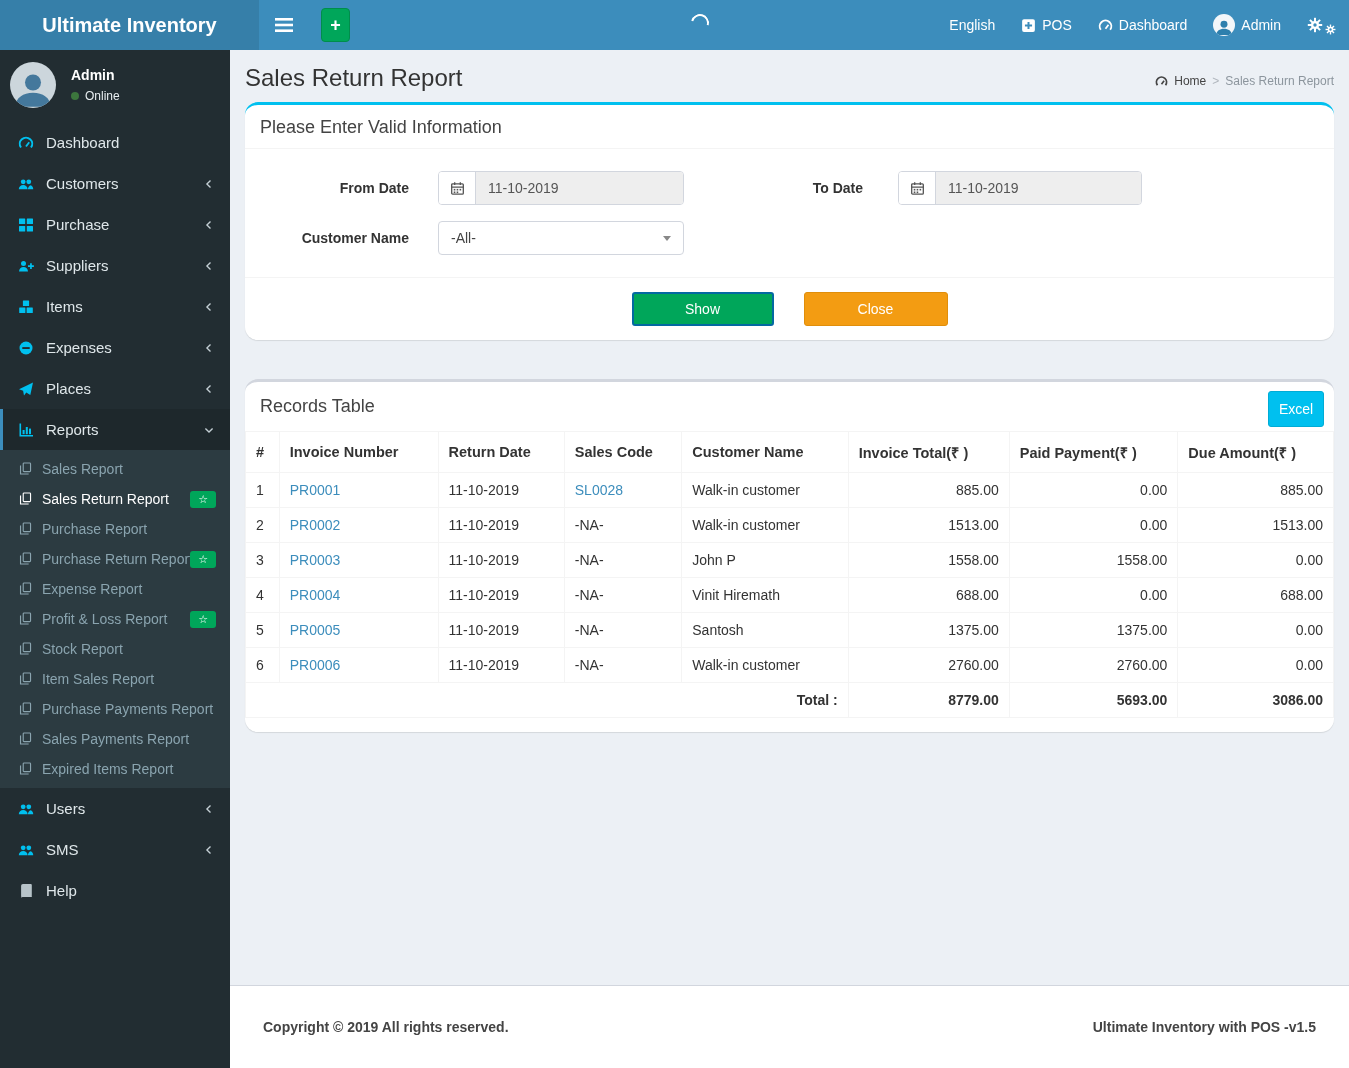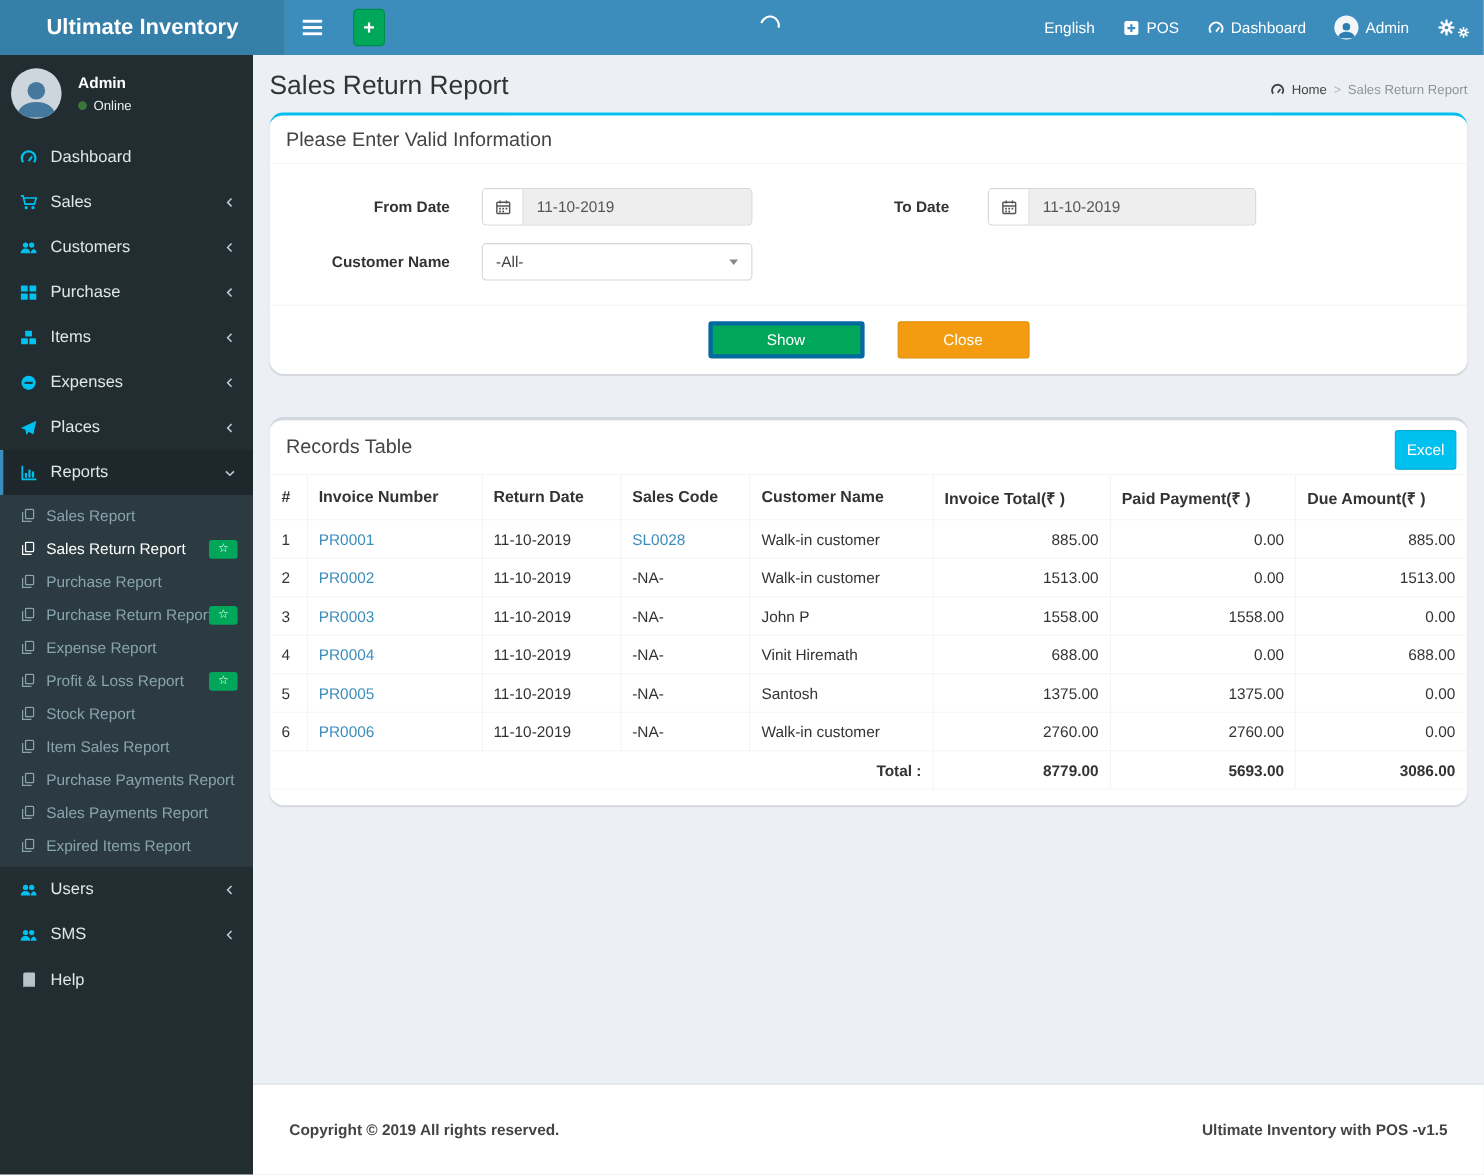--- a/index.html
+++ b/index.html
@@ -211,21 +211,6 @@
             </svg>
           </span>
         <span>Dashboard</span>
-      </li>
-      <li class="menu-item">
-        <span class="mi-icon">
-            <svg viewBox="0 0 16 16">
-              <path d="M1 2h2l1.8 7.5h8.4L15 4H4" fill="none" stroke="currentColor" stroke-width="1.5"></path>
-              <circle cx="5.8" cy="12.8" r="1.5" fill="currentColor"></circle>
-              <circle cx="12" cy="12.8" r="1.5" fill="currentColor"></circle>
-            </svg>
-          </span>
-        <span>Sales</span>
-        <span class="chev">
-            <svg viewBox="0 0 16 16" fill="none" stroke="currentColor" stroke-width="1.8">
-              <path d="M10 3.2 5.2 8l4.8 4.8"></path>
-            </svg>
-          </span>
       </li>
       <li class="menu-item">
         <span class="mi-icon">

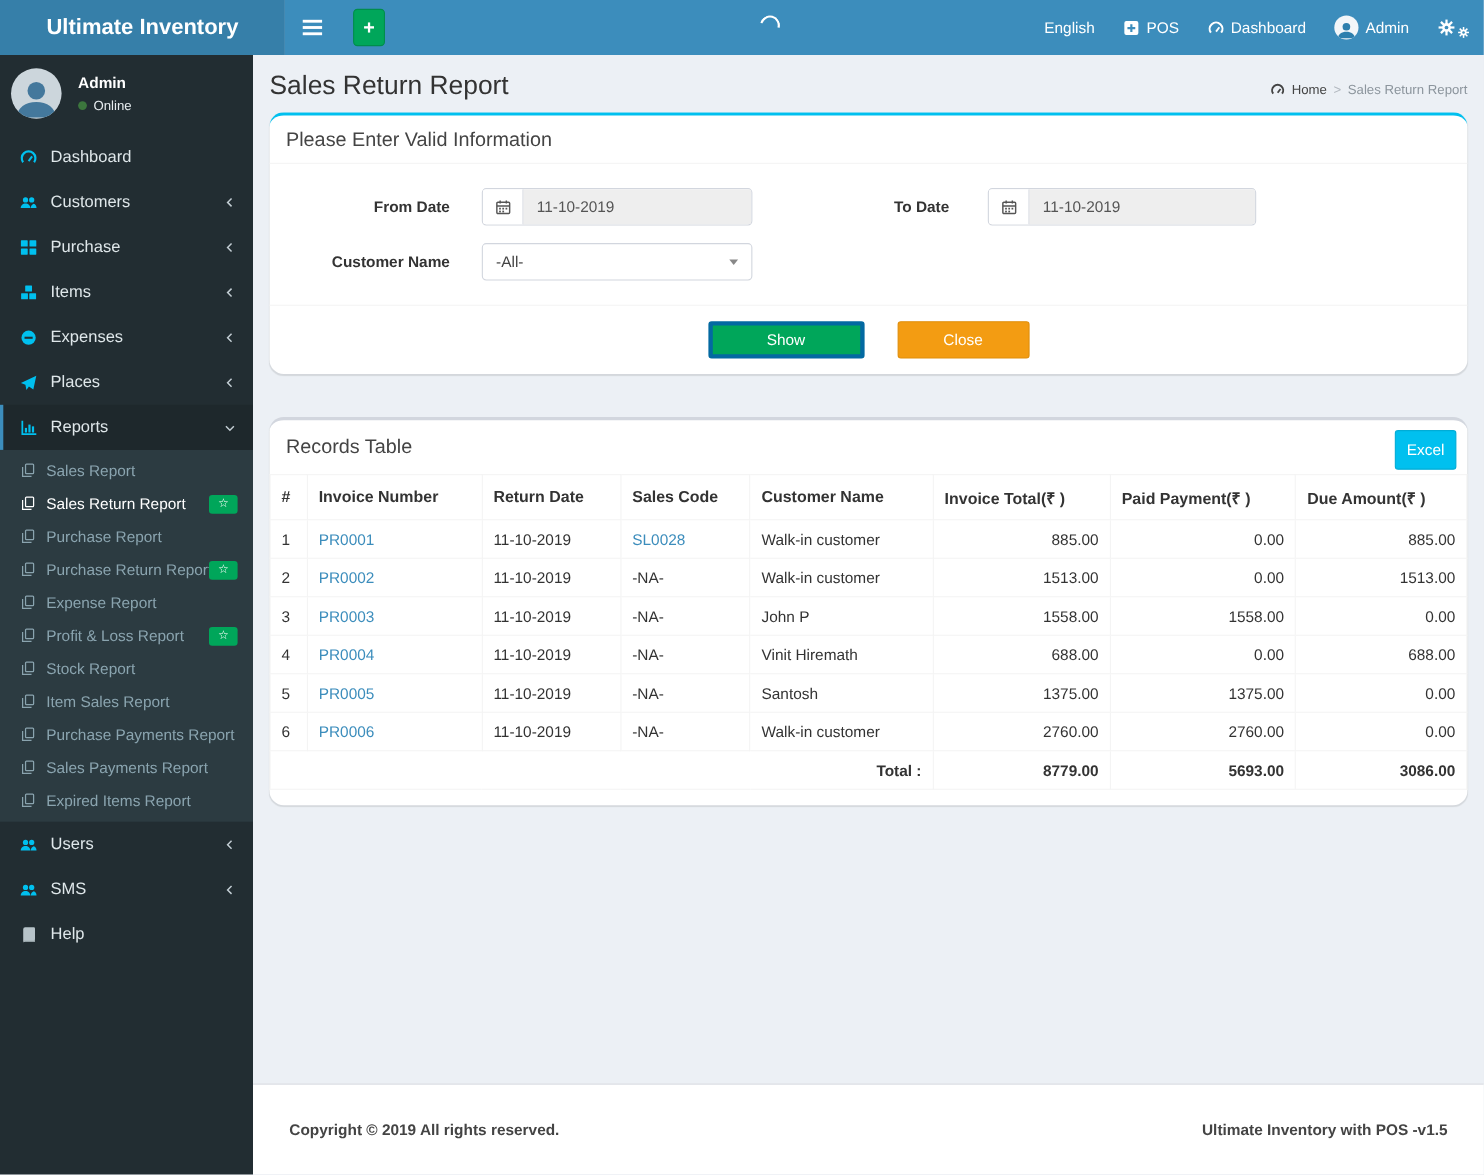--- a/index.html
+++ b/index.html
@@ -238,6 +238,21 @@
             </svg>
           </span>
         <span>Purchase</span>
+        <span class="chev">
+            <svg viewBox="0 0 16 16" fill="none" stroke="currentColor" stroke-width="1.8">
+              <path d="M10 3.2 5.2 8l4.8 4.8"></path>
+            </svg>
+          </span>
+      </li>
+      <li class="menu-item">
+        <span class="mi-icon">
+            <svg viewBox="0 0 16 16" fill="currentColor">
+              <circle cx="5.5" cy="5.5" r="2.5"></circle>
+              <path d="M1 13.5c0-2.5 2-4.5 4.5-4.5s4.5 2 4.5 4.5z"></path>
+              <path d="M12.1 5.2h1.7v2.1h2.1v1.6h-2.1V11h-1.7V8.9H10V7.3h2.1z"></path>
+            </svg>
+          </span>
+        <span>Suppliers</span>
         <span class="chev">
             <svg viewBox="0 0 16 16" fill="none" stroke="currentColor" stroke-width="1.8">
               <path d="M10 3.2 5.2 8l4.8 4.8"></path>

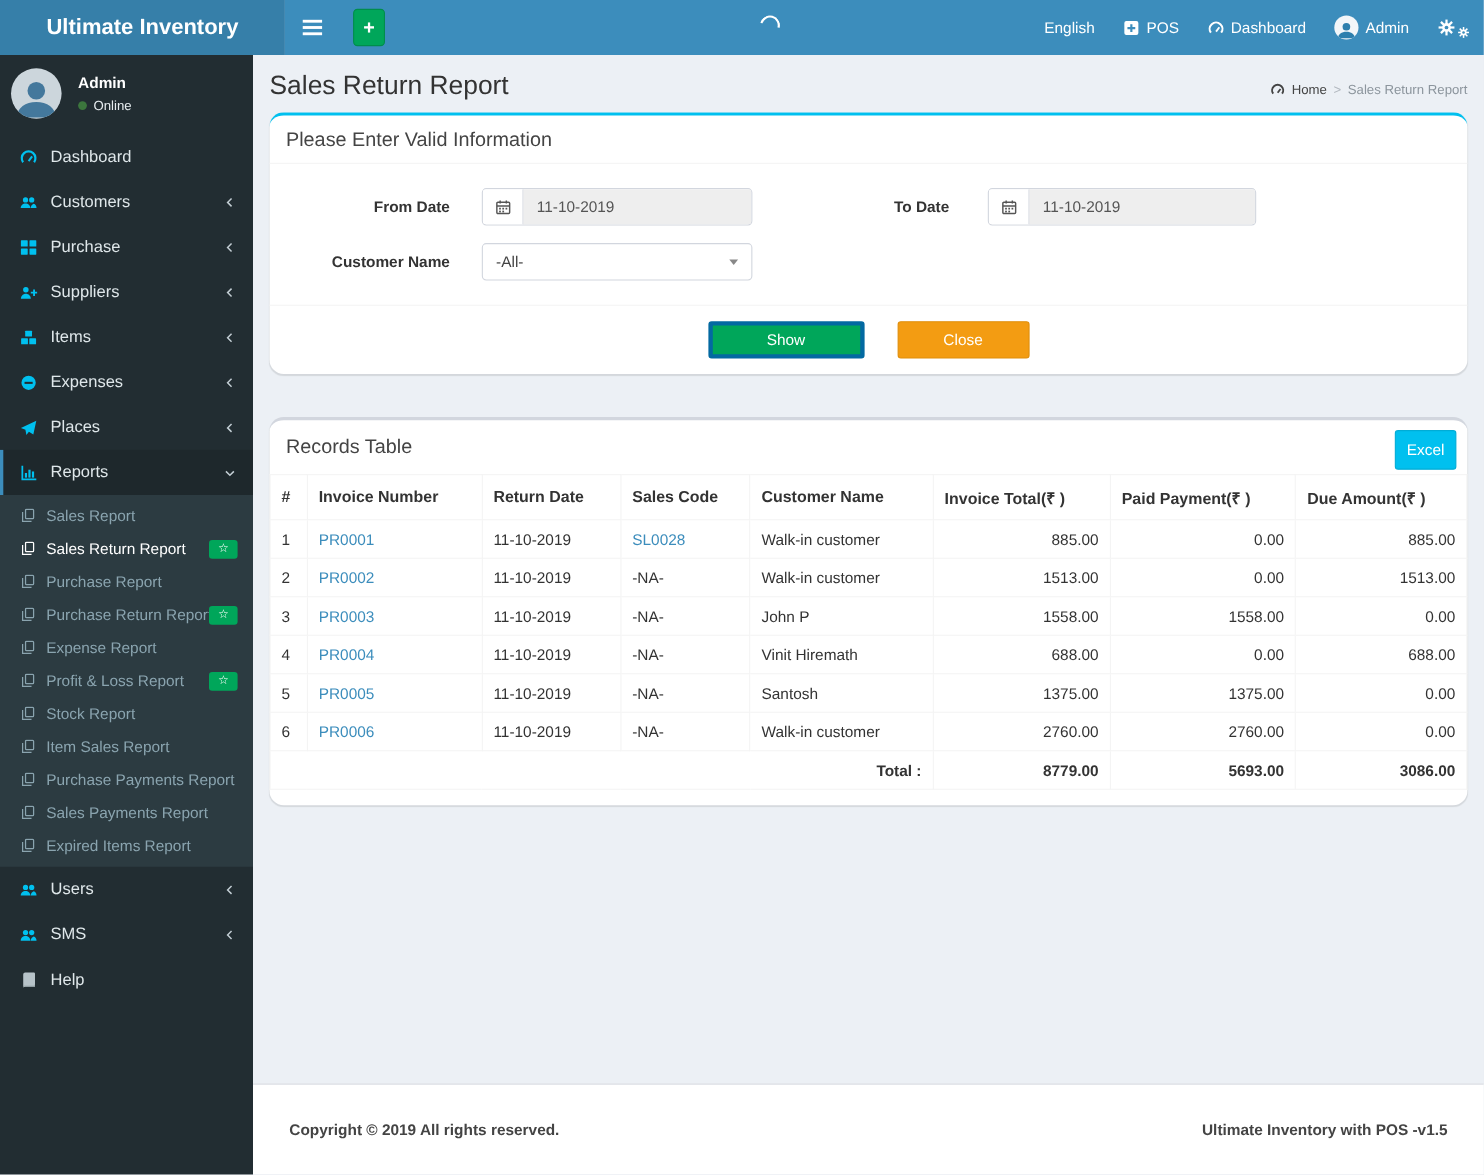--- a/index.html
+++ b/index.html
@@ -97,7 +97,7 @@
   .box-footer { border-top:1px solid #f4f4f4; padding:14px; display:flex; justify-content:center; gap:30px; }
   .btn { border:none; border-radius:3px; color:#fff; font-size:14px; height:34px; cursor:pointer;
          font-family:"Liberation Sans", sans-serif; }
-  .btn-show { width:142px; background:#00a65a; border:4px solid #0369a1; }
+  .btn-show { width:142px; background:#00a65a; border:2px solid #0369a1; }
   .btn-close { width:120px; background:#f39c12; border:1px solid #e08e0b; }
   .btn-excel { position:absolute; right:10px; top:9px; width:56px; height:36px; background:#00c0ef;
                border:1px solid #00acd6; font-size:14px; }

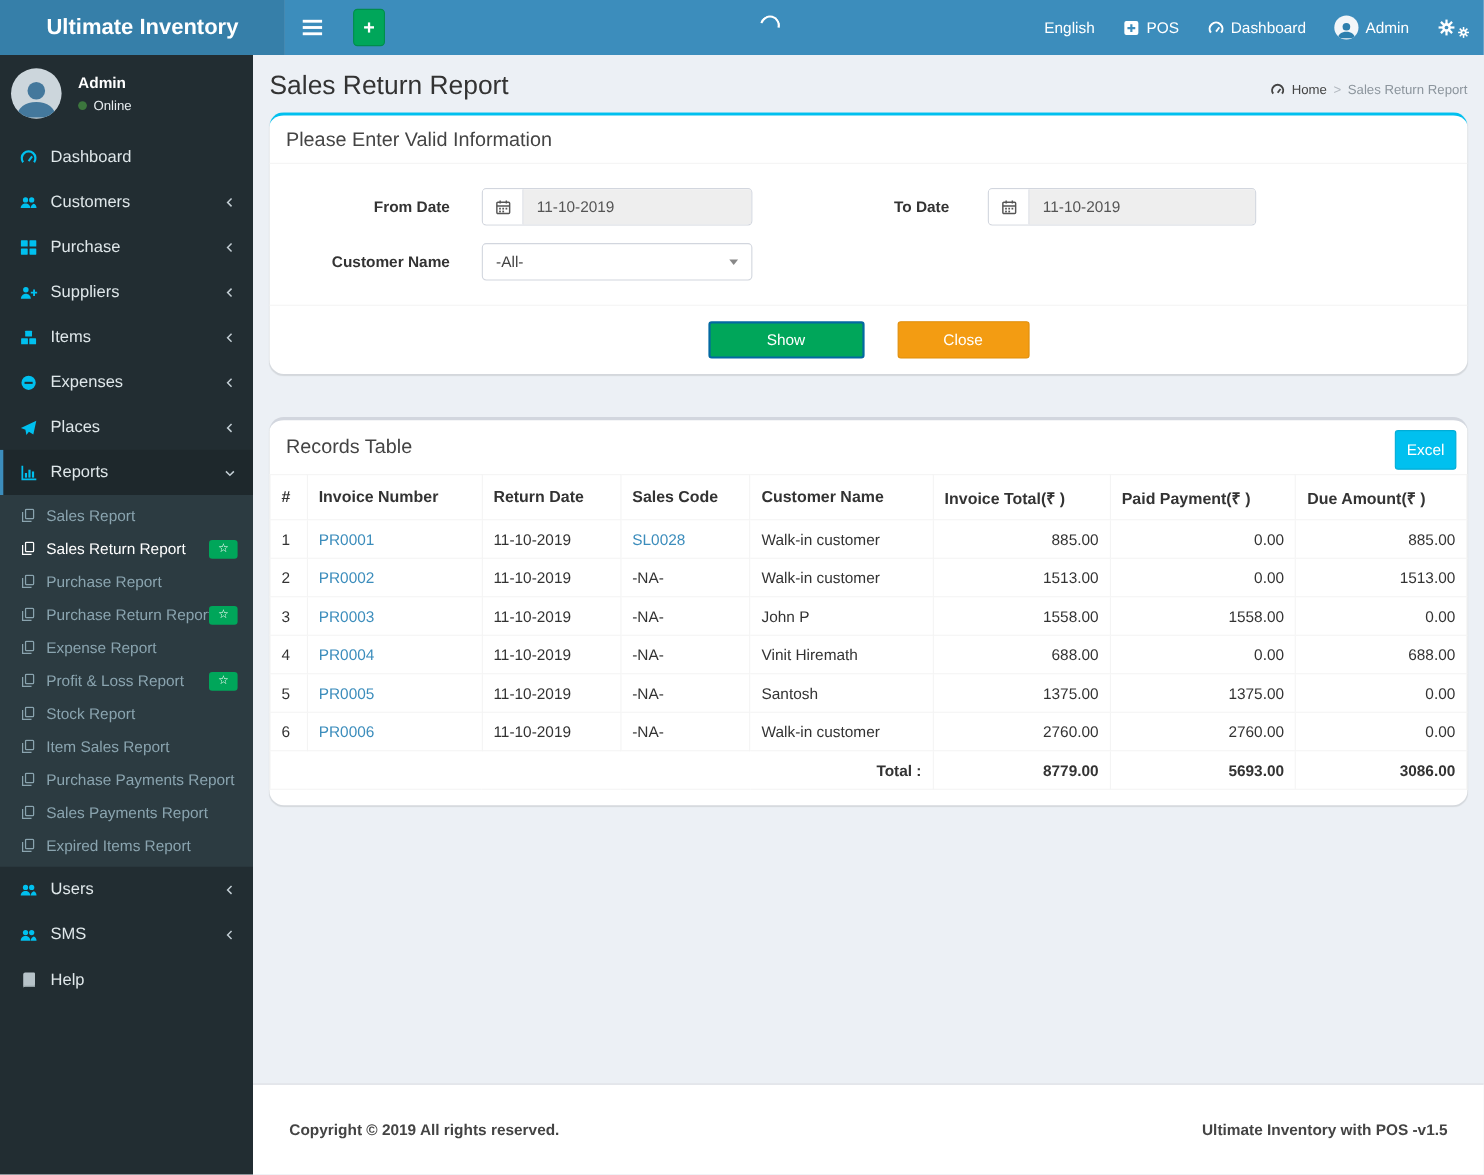--- a/index.html
+++ b/index.html
@@ -98,7 +98,7 @@
   .btn { border:none; border-radius:3px; color:#fff; font-size:14px; height:34px; cursor:pointer;
          font-family:"Liberation Sans", sans-serif; }
   .btn-show { width:142px; background:#00a65a; border:2px solid #0369a1; }
-  .btn-close { width:120px; background:#f39c12; border:1px solid #e08e0b; }
+  .btn-close { width:144px; background:#f39c12; border:1px solid #e08e0b; }
   .btn-excel { position:absolute; right:10px; top:9px; width:56px; height:36px; background:#00c0ef;
                border:1px solid #00acd6; font-size:14px; }
 

